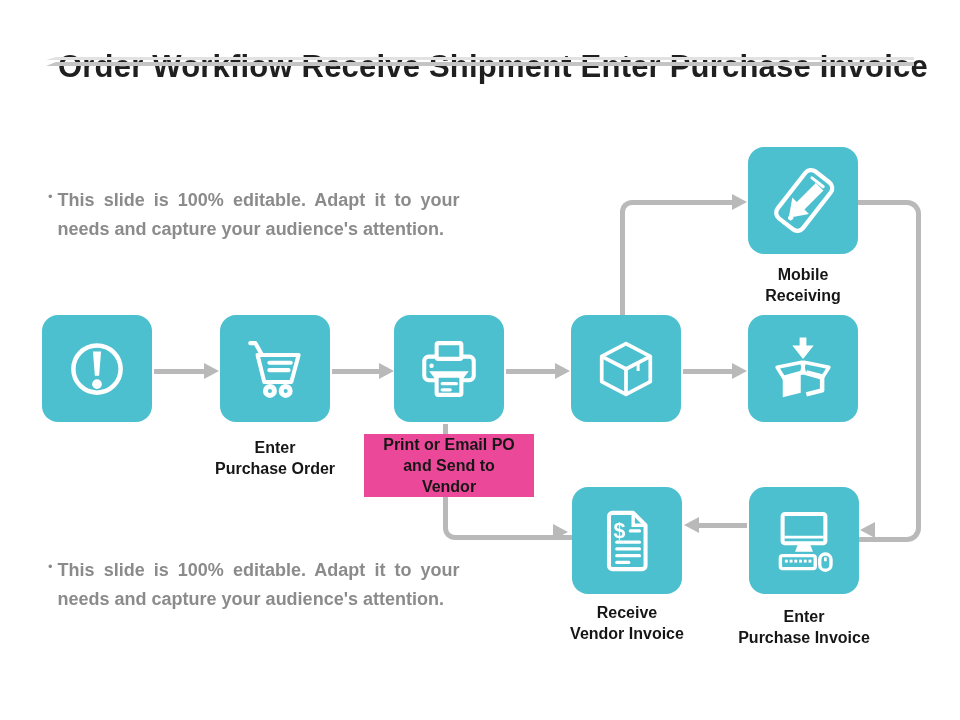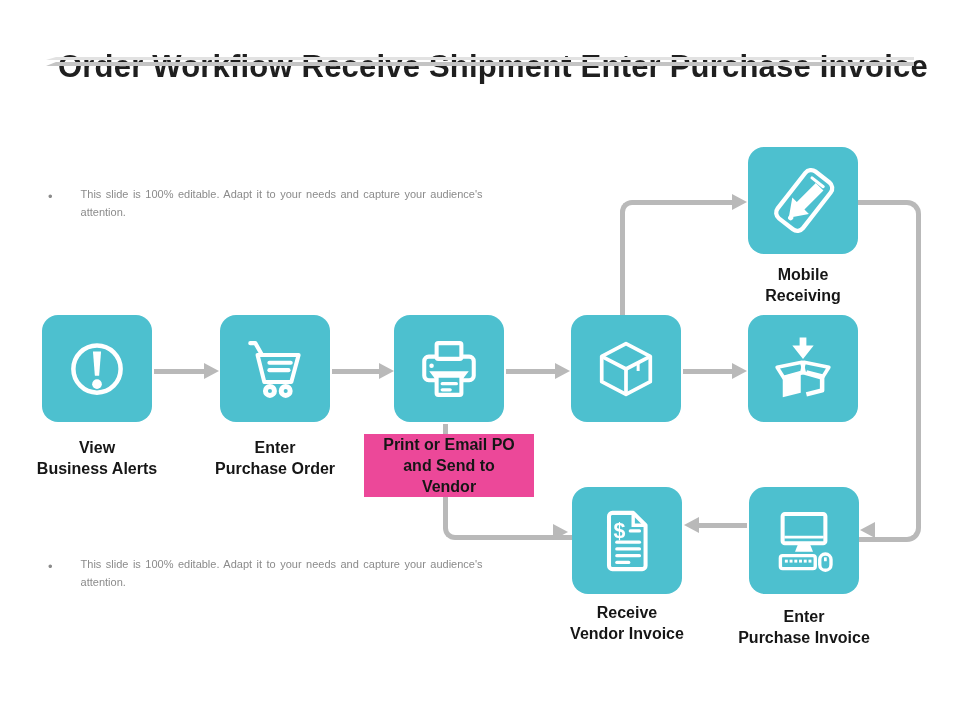--- a/index.html
+++ b/index.html
@@ -25,8 +25,9 @@
   .bullet{position:absolute;left:48px;display:flex;align-items:flex-start;}
   .bullet .dot{color:var(--muted);font-size:13px;line-height:1.6;margin-top:1px;}
   .bullet .txt{
-    margin-left:28px;width:402px;color:var(--muted);font-size:11px;line-height:1.62;
+    margin-left:5px;width:402px;color:var(--muted);font-size:18px;line-height:1.62;
     text-align:justify;
+    font-weight:bold;
   }
   .node{
     position:absolute;width:110px;height:107px;background:var(--teal);

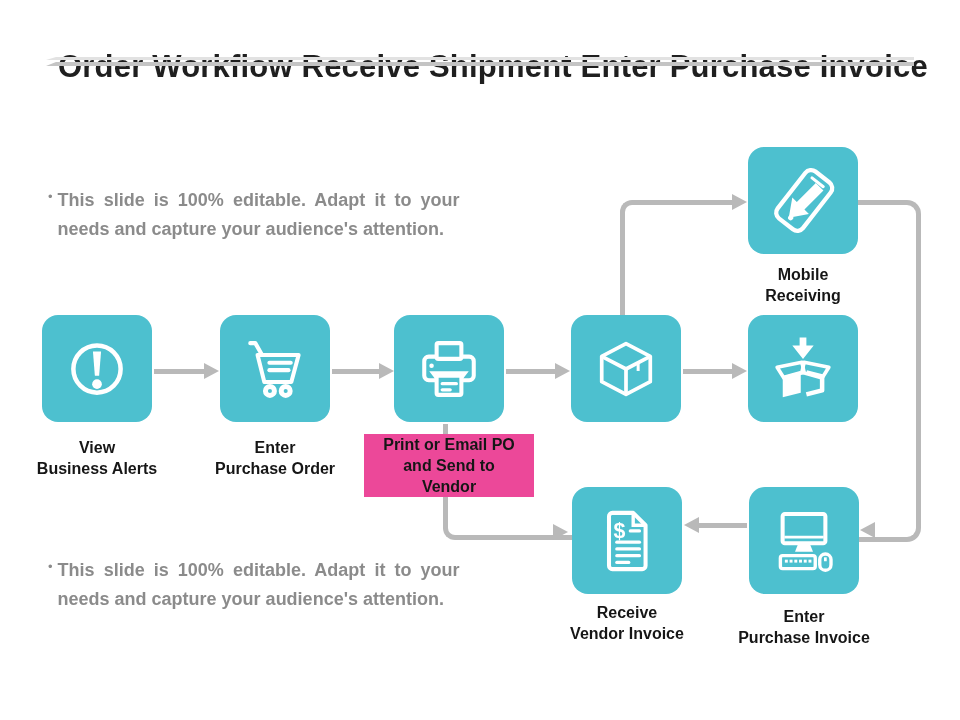--- a/index.html
+++ b/index.html
@@ -200,8 +200,6 @@
     </span>
   </div>
 
-  <div class="node-label" style="left:12px;top:437px;width:170px;">View
-Business Alerts</div>
   <div class="node-label" style="left:190px;top:437px;width:170px;">Enter
 Purchase Order</div>
   <div class="node-label label-bg" style="left:364px;top:434px;width:170px;">Print or Email PO

